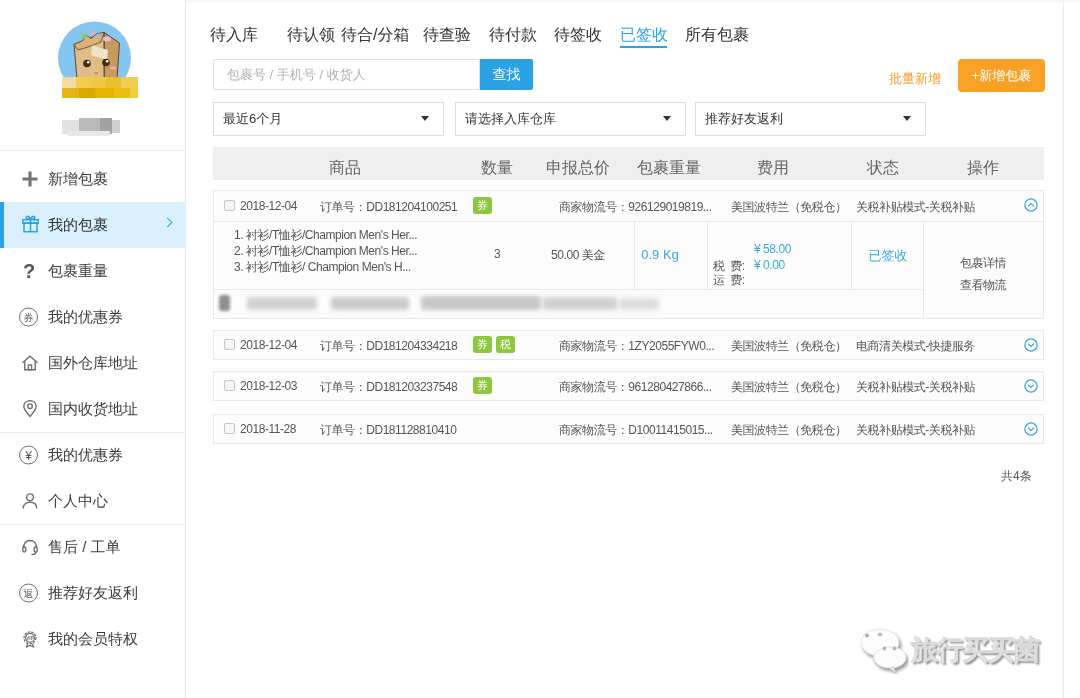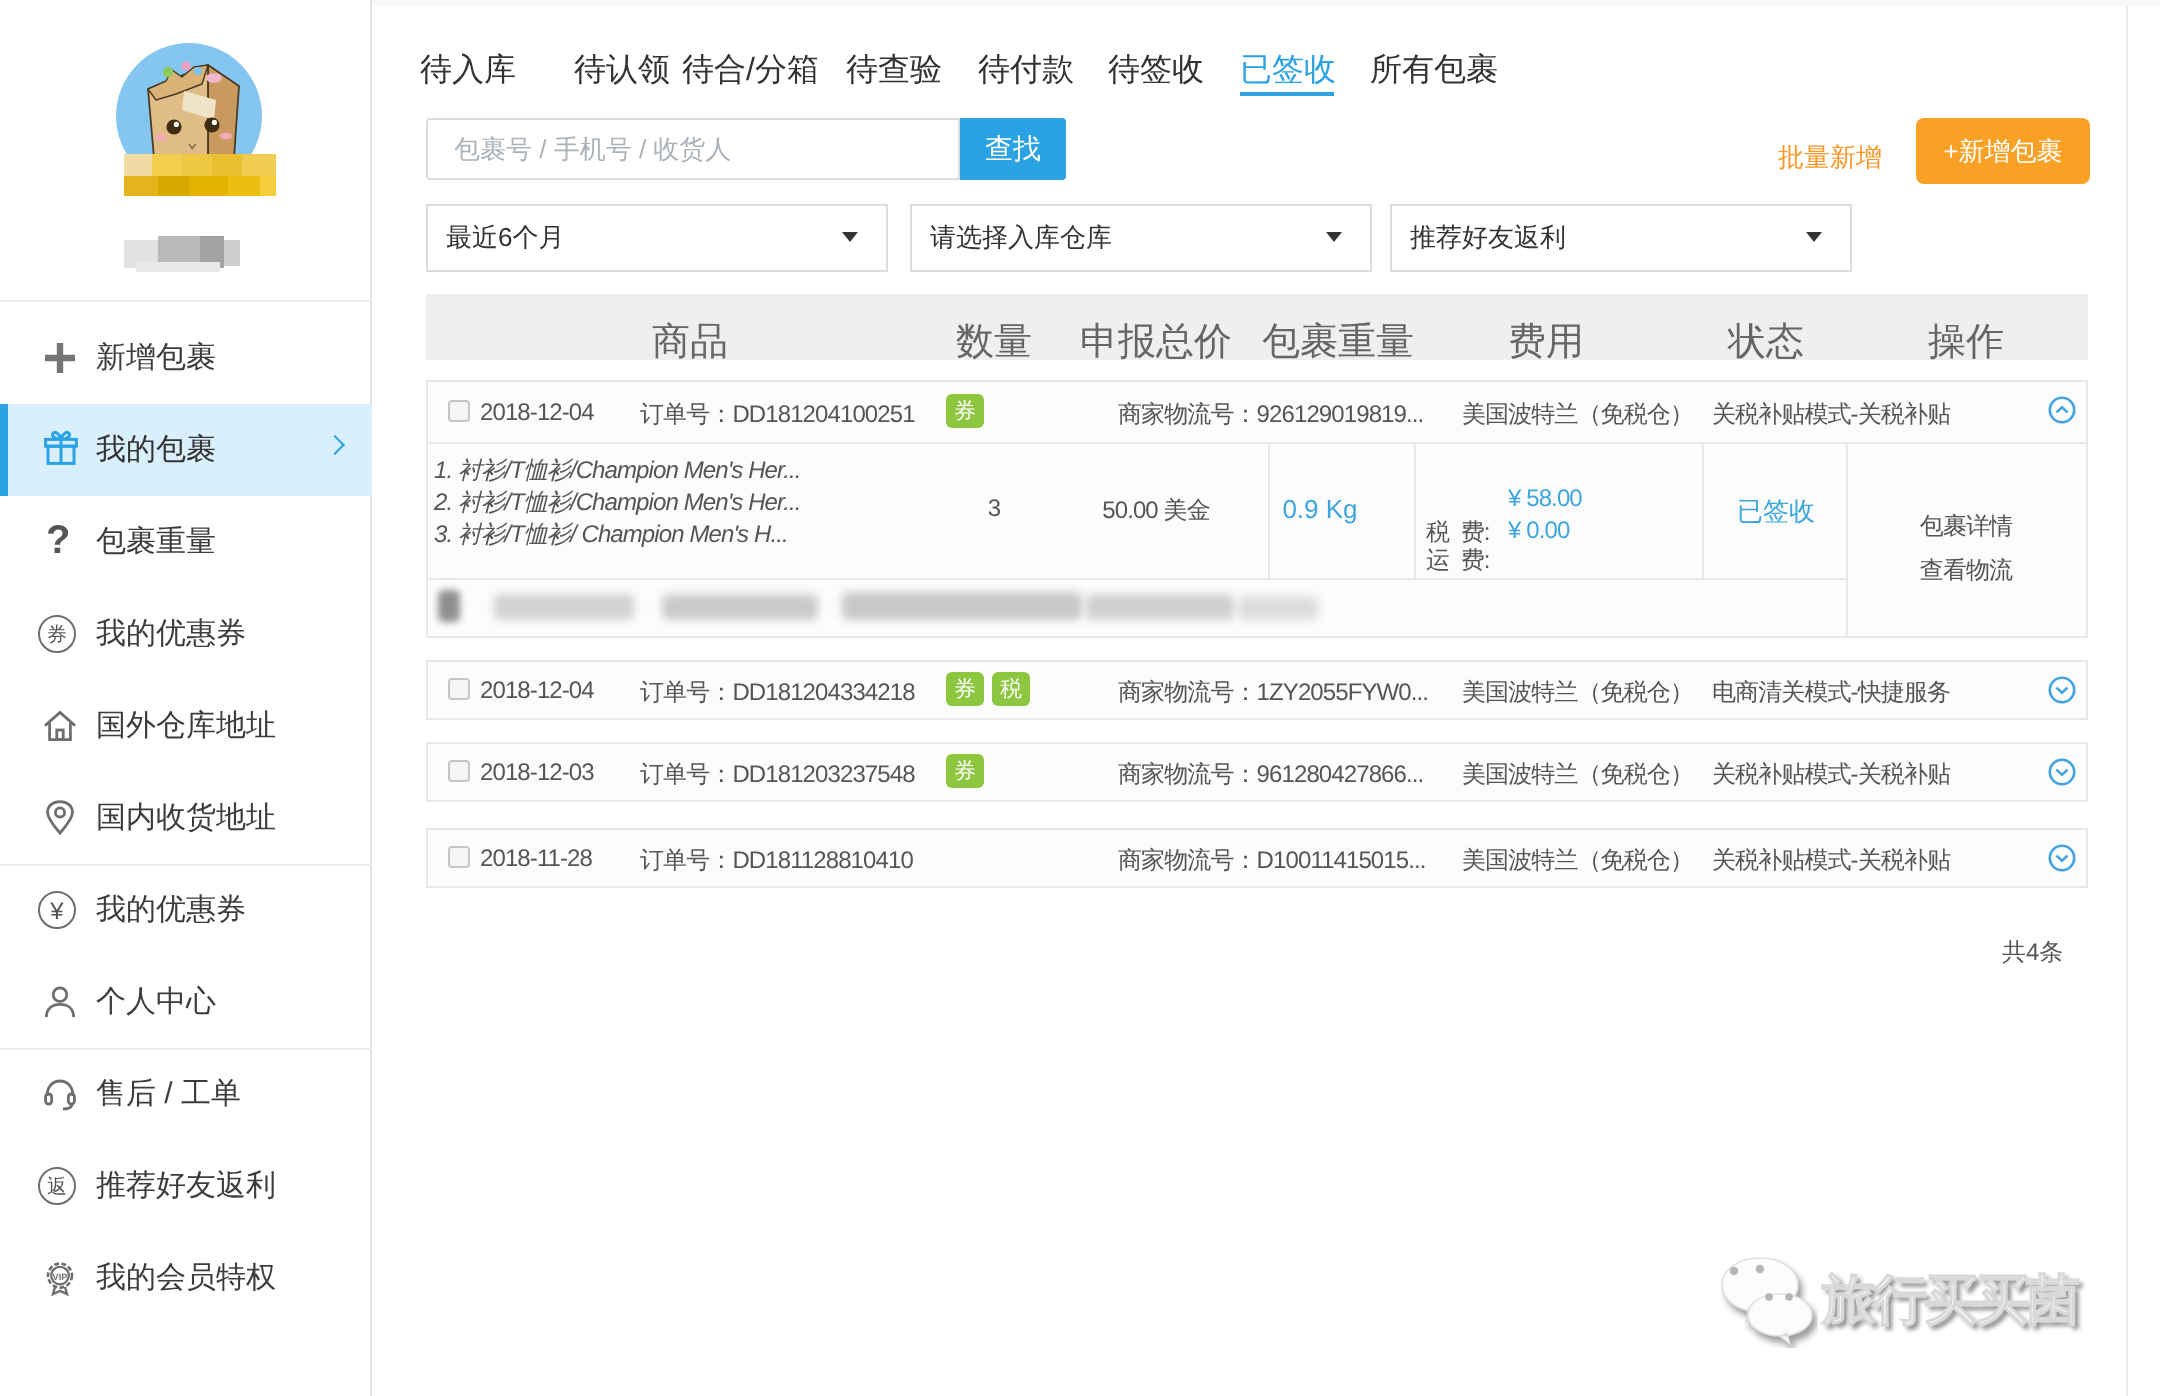--- a/index.html
+++ b/index.html
@@ -16,7 +16,7 @@
 .dd i { position:absolute; right:14px; top:13px; width:0; height:0;
   border-left:4.5px solid transparent; border-right:4.5px solid transparent;
   border-top:5.5px solid #333; }
-.th { position:absolute; top:158px; font-size:19px; color:#666; transform:translateX(-50%); }
+.th { position:absolute; top:158px; font-size:16px; color:#666; transform:translateX(-50%); }
 .ck { position:absolute; width:11px; height:11px; border:1px solid #c6c6c6; background:#f5f5f5; border-radius:2px; }
 .badge { position:absolute; width:19px; height:17px; background:#8dc63f; border-radius:3px;
   color:#fff; font-size:11px; display:flex; align-items:center; justify-content:center; }

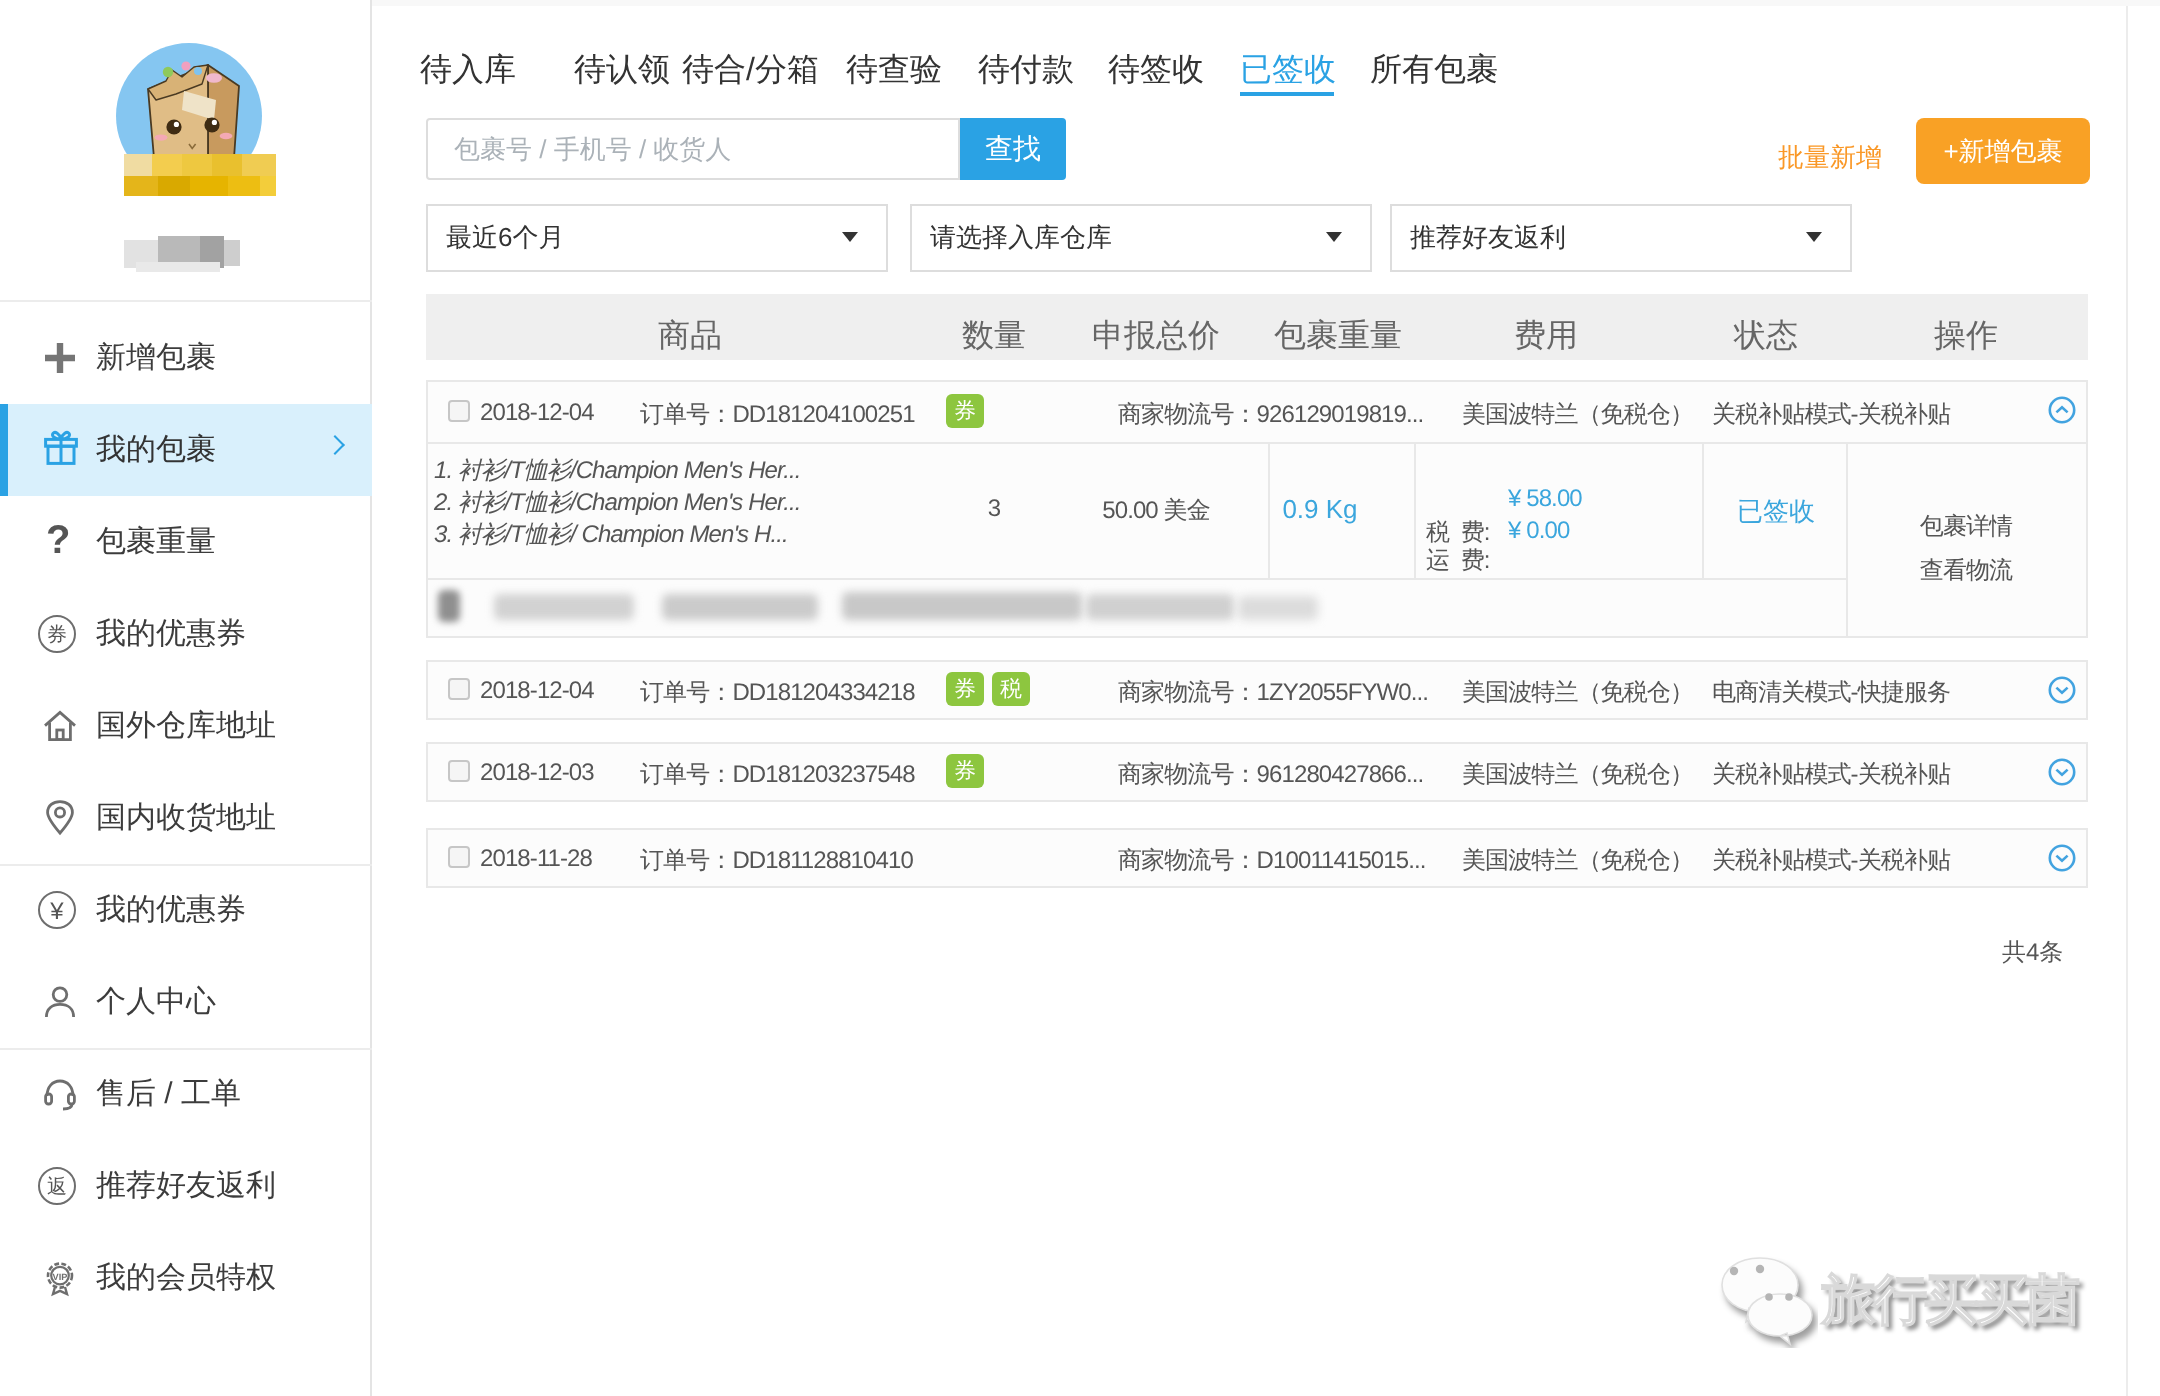--- a/index.html
+++ b/index.html
@@ -93,7 +93,7 @@
     <circle cx="7" cy="7" r="6.1" fill="none" stroke="#42a3e0" stroke-width="1.3"></circle>
     <polyline points="4.2,8.2 7,5.6 9.8,8.2" fill="none" stroke="#42a3e0" stroke-width="1.3"></polyline>
   </svg>
-<div class="t12" style="left:217px;top:227px;line-height:16px;font-style:italic;">1. 衬衫/T恤衫/Champion Men's Her...<br>2. 衬衫/T恤衫/Champion Men's Her...<br>3. 衬衫/T恤衫/ Champion Men's H...</div>
+<div class="t12" style="left:234px;top:227px;line-height:16px;">1. 衬衫/T恤衫/Champion Men's Her...<br>2. 衬衫/T恤衫/Champion Men's Her...<br>3. 衬衫/T恤衫/ Champion Men's H...</div>
 <div class="t12 ctr" style="left:497px;top:247px;">3</div>
 <div class="t12 ctr" style="left:578px;top:247px;">50.00 美金</div>
 <div class="vline" style="left:634px;top:222px;height:67px;"></div>

